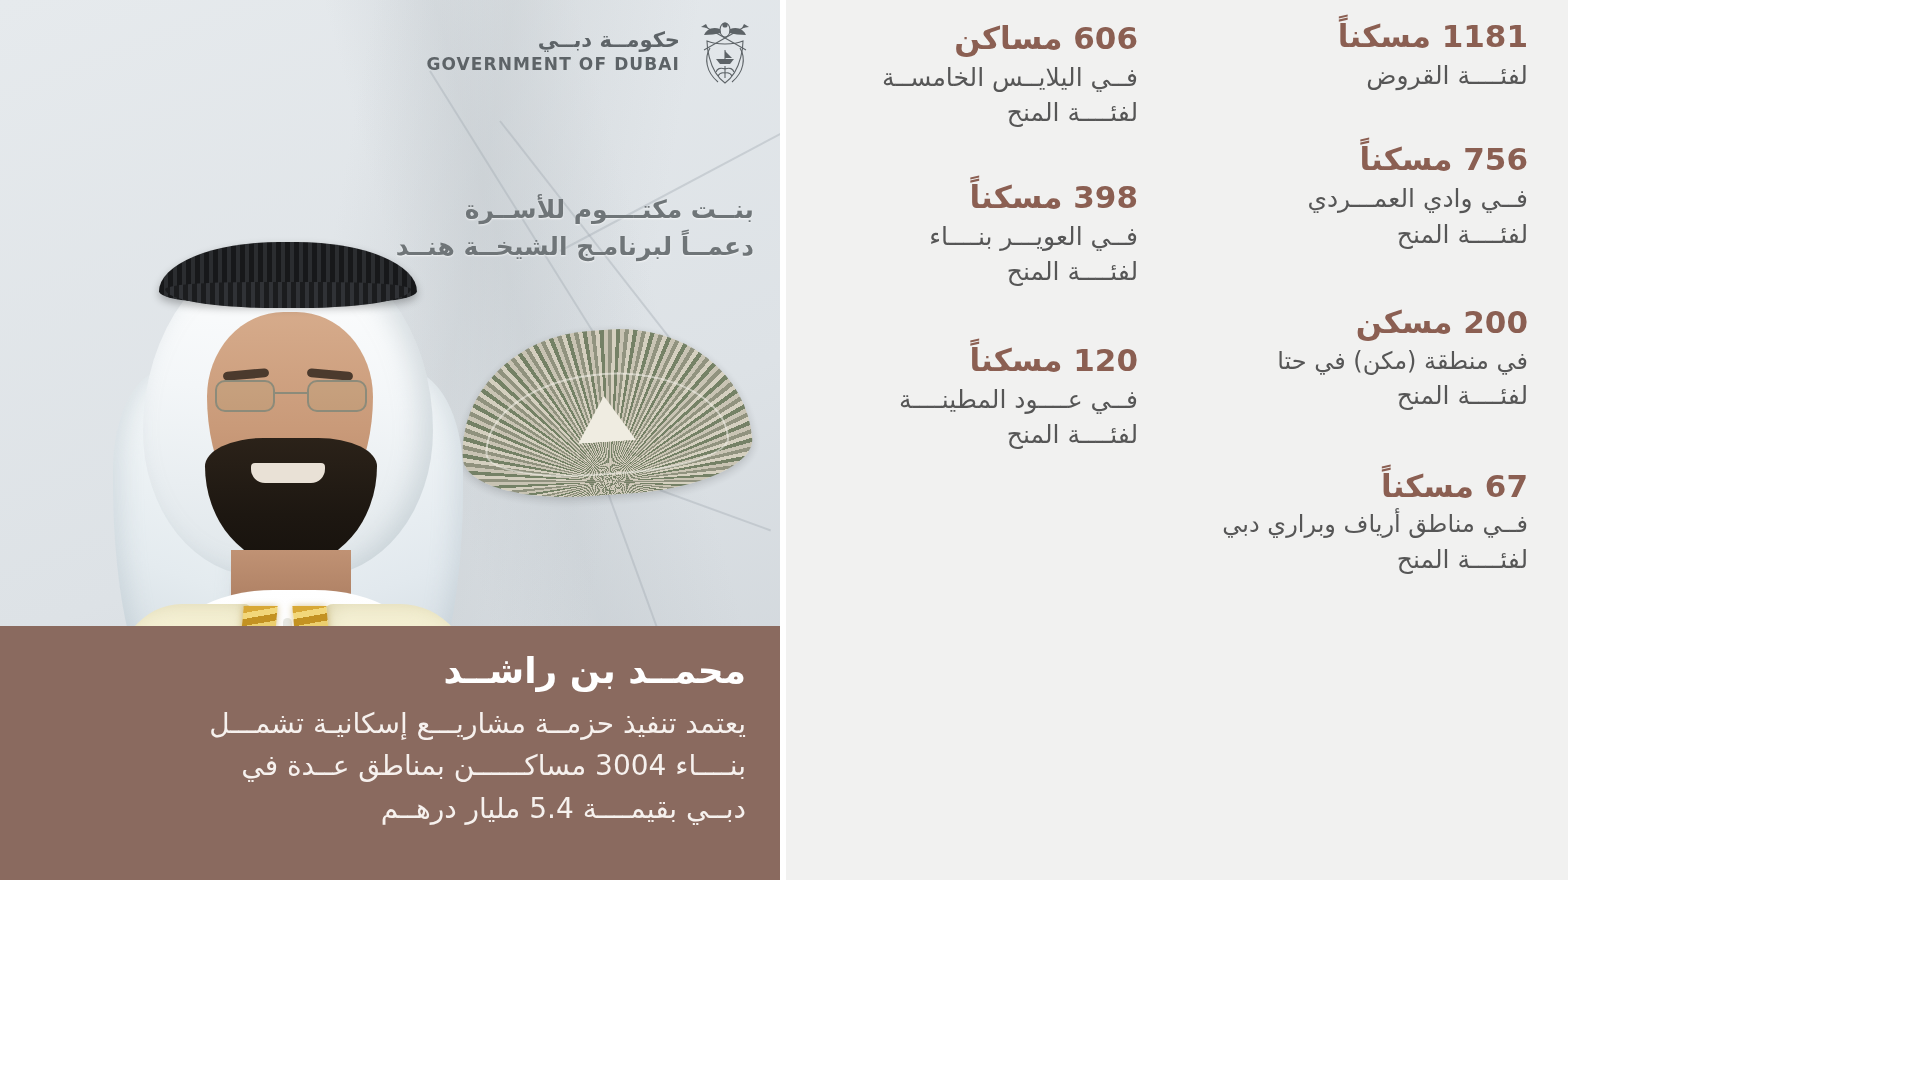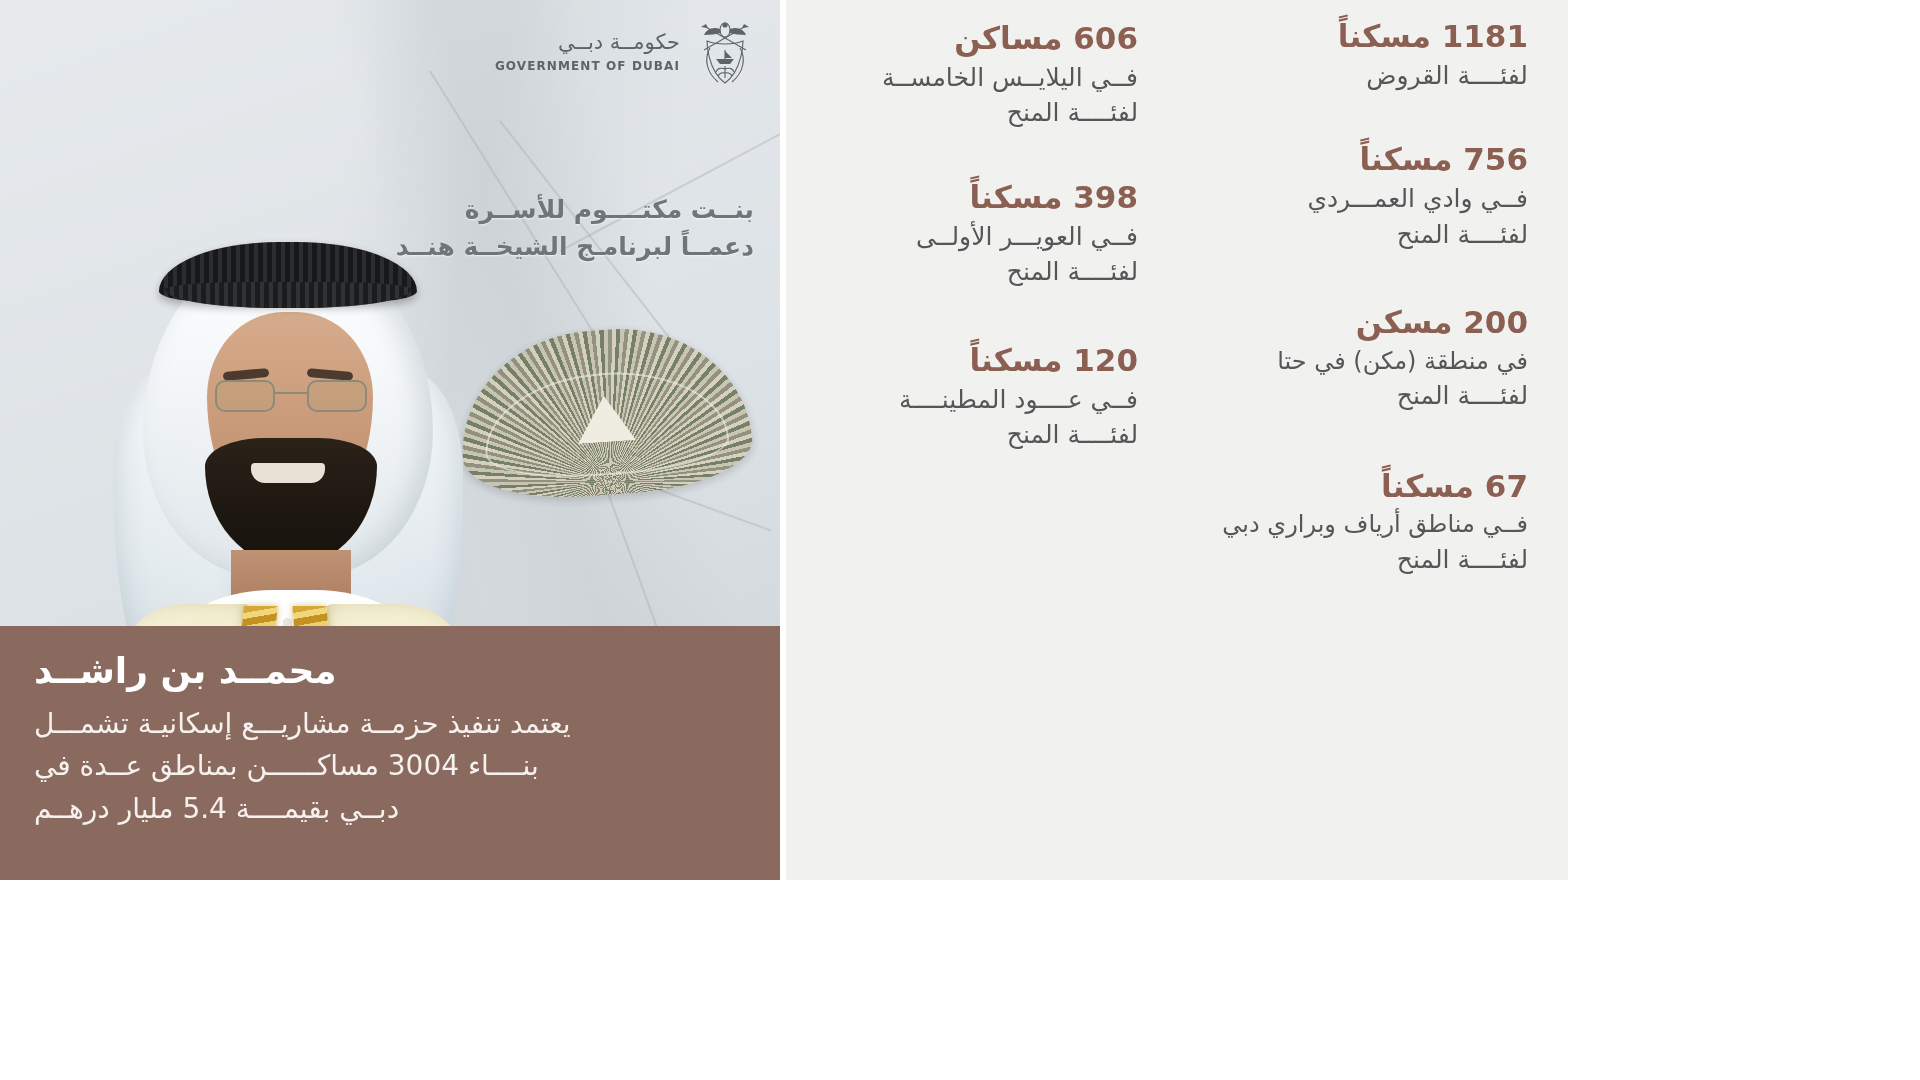--- a/index.html
+++ b/index.html
@@ -288,7 +288,7 @@
   }
   .gov-text { text-align:right; }
   .gov-ar {
-    font-size:21px; font-weight:normal; color:#5d6367;
+    font-size:21px; font-weight:bold; color:#5d6367;
     letter-spacing:1px; line-height:1.2; white-space:nowrap;
   }
   .gov-en {

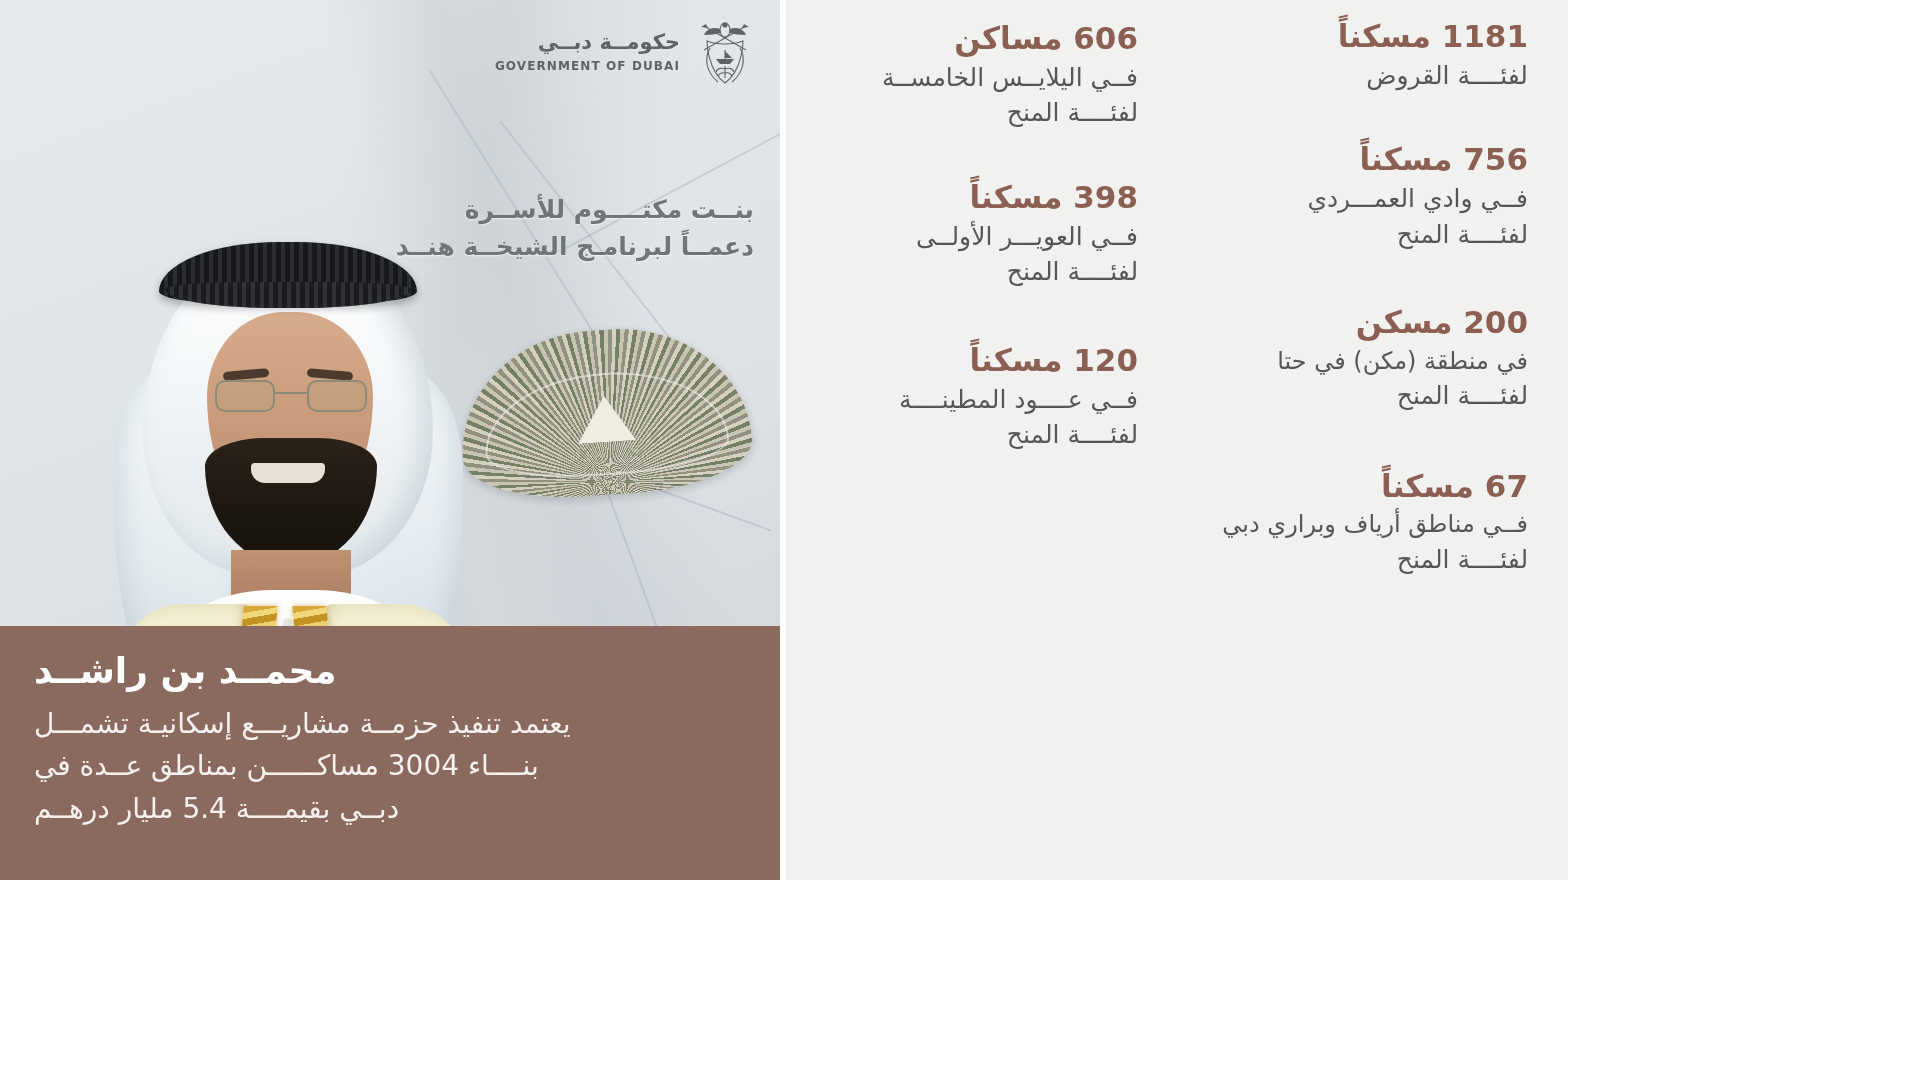--- a/index.html
+++ b/index.html
@@ -292,7 +292,7 @@
     letter-spacing:1px; line-height:1.2; white-space:nowrap;
   }
   .gov-en {
-    font-size:12px; font-weight:bold; color:#5d6367;
+    font-size:17px; font-weight:bold; color:#5d6367;
     letter-spacing:1.1px; line-height:1.35; white-space:nowrap;
   }
   .gov-emblem { width:62px; height:76px; }

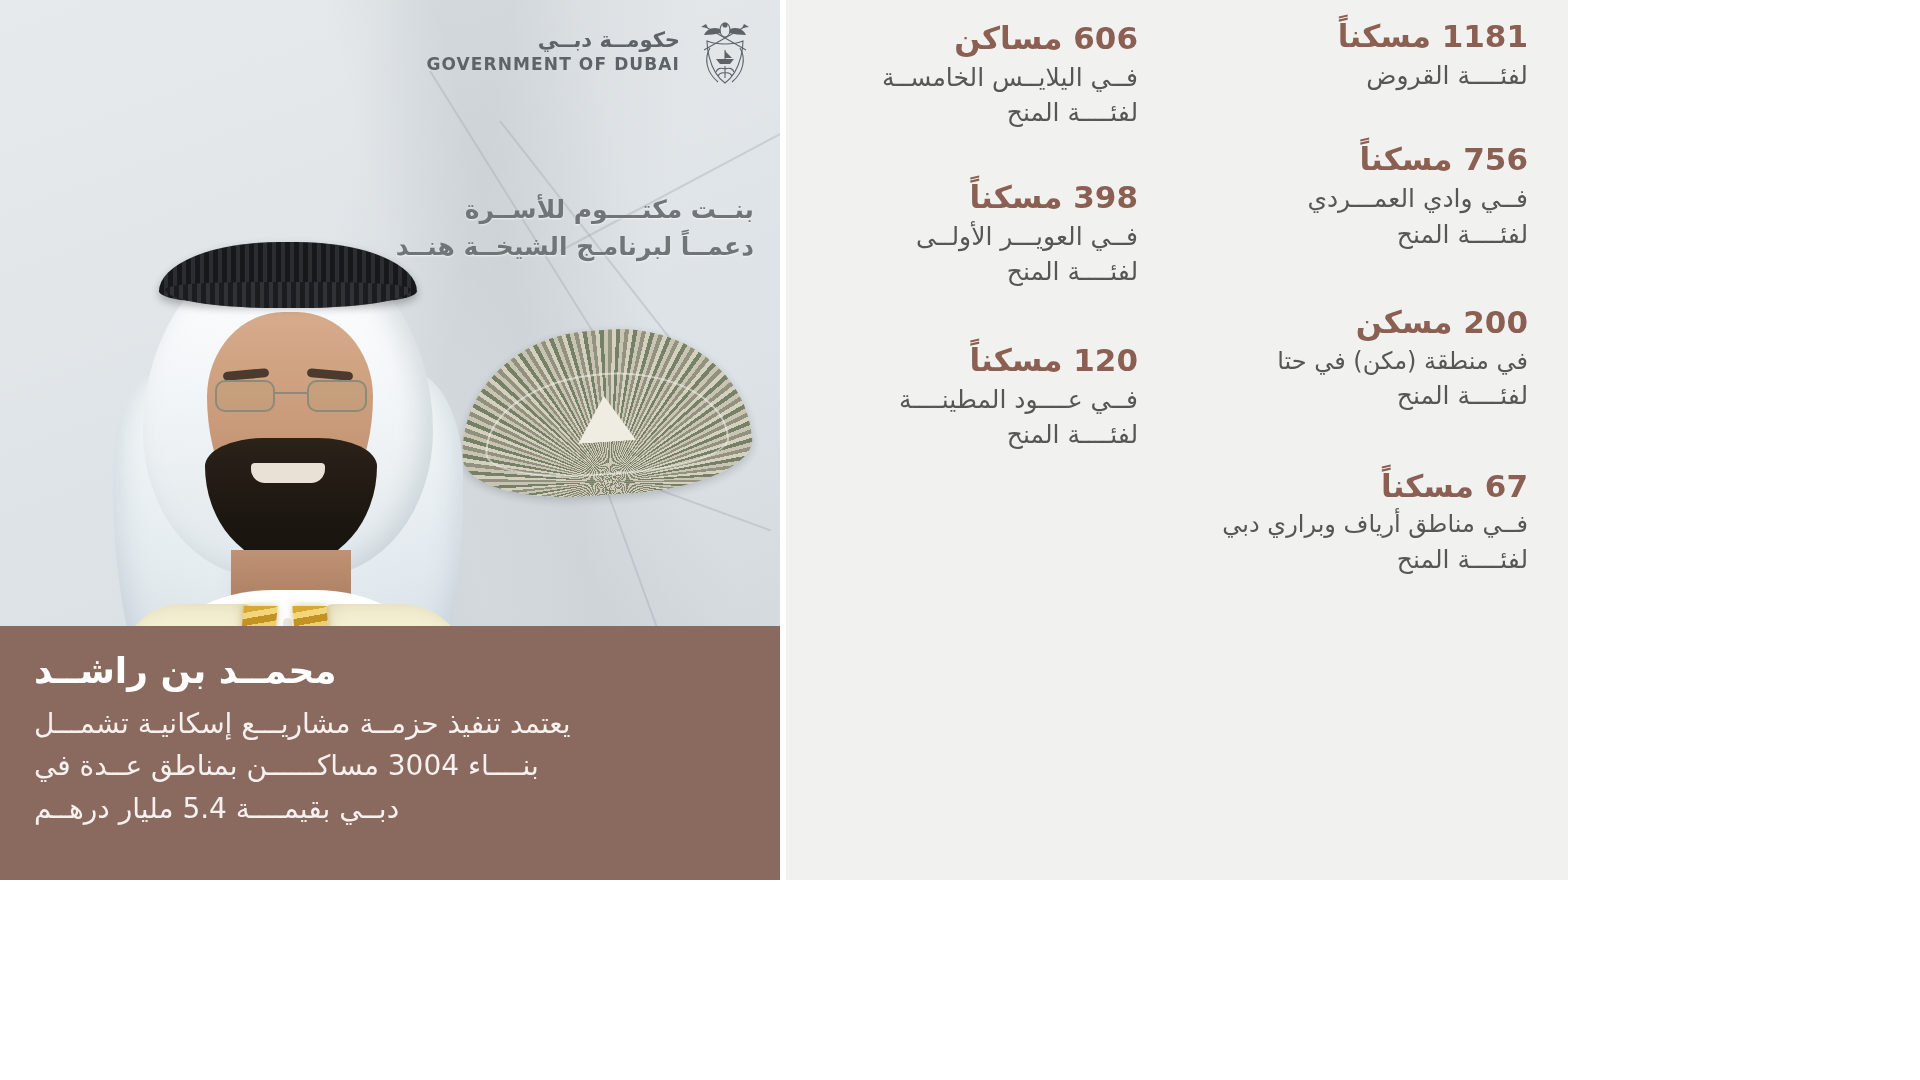--- a/index.html
+++ b/index.html
@@ -474,7 +474,7 @@
 
         <div class="stat-block" style="margin-bottom:50px;">
           <div class="stat-head">398 مسكناً</div>
-          <div class="stat-line">فــي العويـــر الأولــى</div>
+          <div class="stat-line">فــي العويـــر بنــــاء</div>
           <div class="stat-cat">لفئــــة المنح</div>
         </div>
 

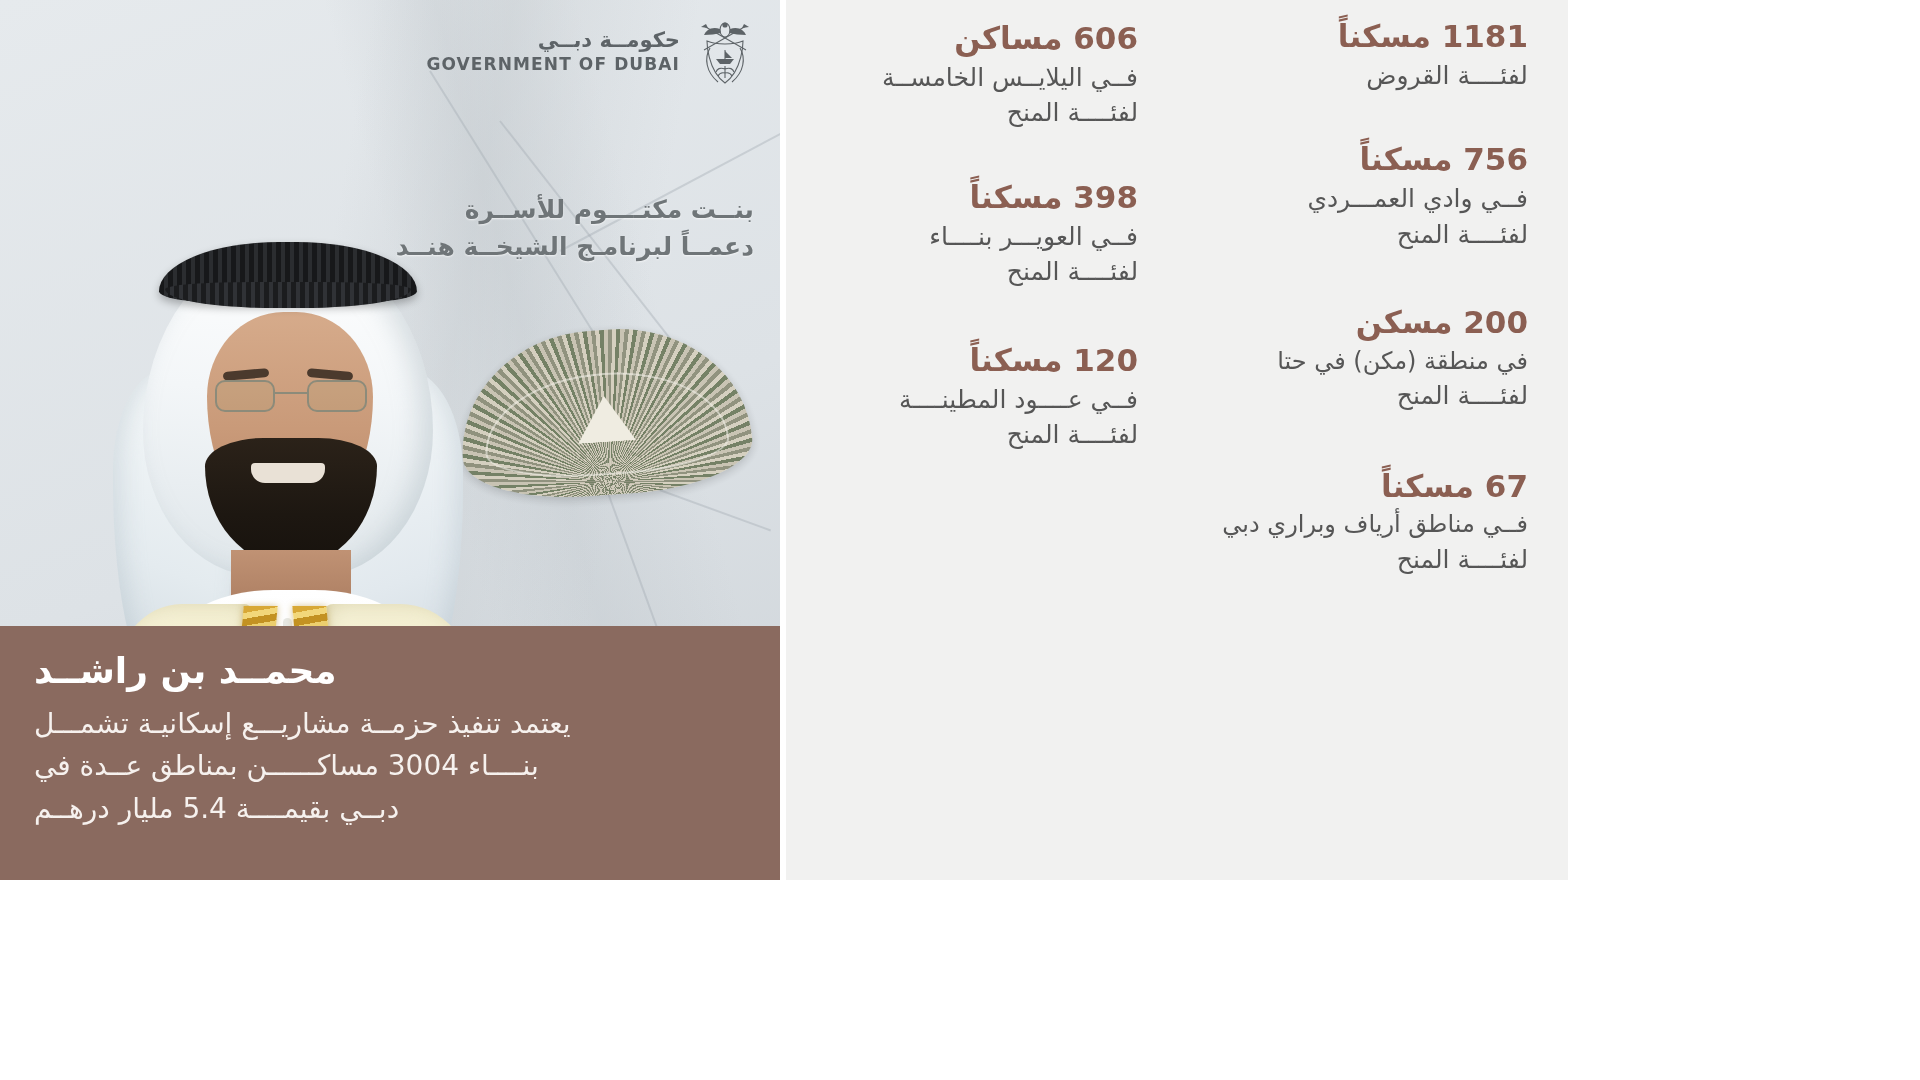--- a/index.html
+++ b/index.html
@@ -306,7 +306,7 @@
     background:#8a6a5f;
     padding:22px 34px 26px 34px;
     direction:rtl;
-    text-align:left;
+    text-align:right;
     z-index:7;
   }
   .cap-title {

